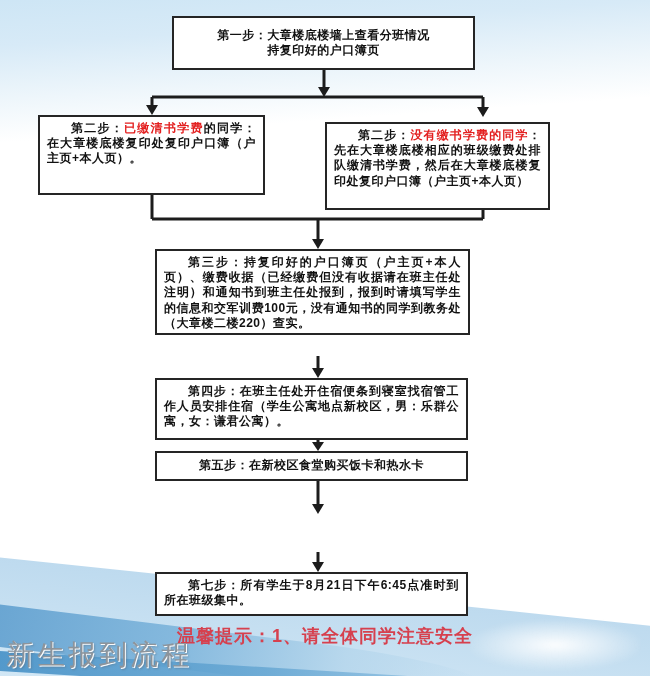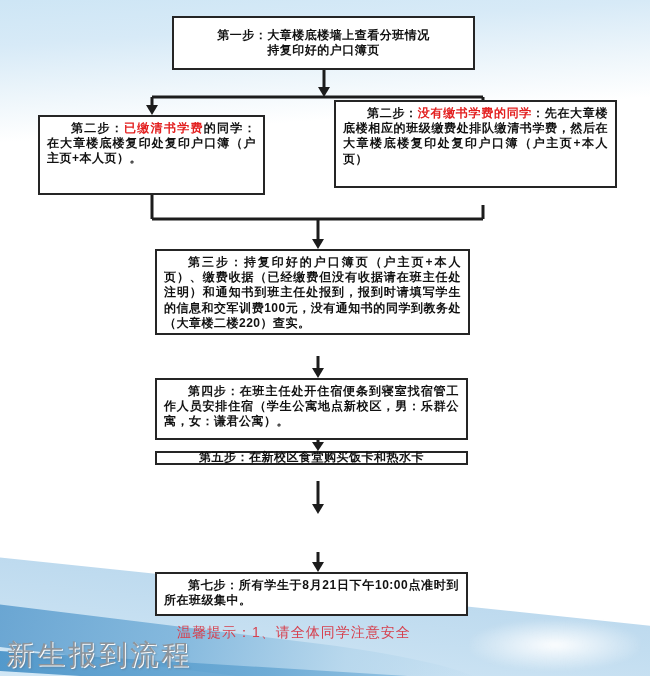--- a/index.html
+++ b/index.html
@@ -65,7 +65,7 @@
   .hl { font-weight: bold; }
   #box-step1   { left: 172px; top: 16px;  width: 303px; height: 54px; }
   #box-step2a  { left: 38px;  top: 115px; width: 227px; height: 80px; }
-  #box-step2b  { left: 325px; top: 100px; width: 283px; height: 88px; margin-left: 9px; }
+  #box-step2b  { left: 325px; top: 122px; width: 225px; height: 88px; }
   #box-step3   { left: 155px; top: 249px; width: 315px; height: 86px; }
   #box-step4   { left: 155px; top: 378px; width: 313px; height: 62px; }
   #box-step5   { left: 155px; top: 451px; width: 313px; height: 14px; }

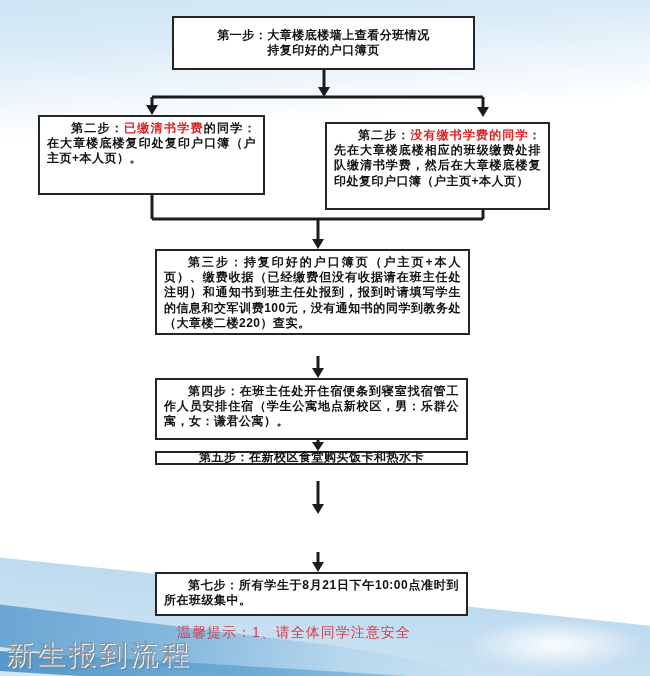--- a/index.html
+++ b/index.html
@@ -68,7 +68,7 @@
   #box-step2b  { left: 325px; top: 122px; width: 225px; height: 88px; }
   #box-step3   { left: 155px; top: 249px; width: 315px; height: 86px; }
   #box-step4   { left: 155px; top: 378px; width: 313px; height: 62px; }
-  #box-step5   { left: 155px; top: 451px; width: 313px; height: 14px; }
+  #box-step5   { left: 155px; top: 451px; width: 313px; height: 30px; }
   #box-step6   { left: 155px; top: 514px; width: 313px; height: 38px; }
   #box-step7   { left: 155px; top: 572px; width: 313px; height: 44px; }
   

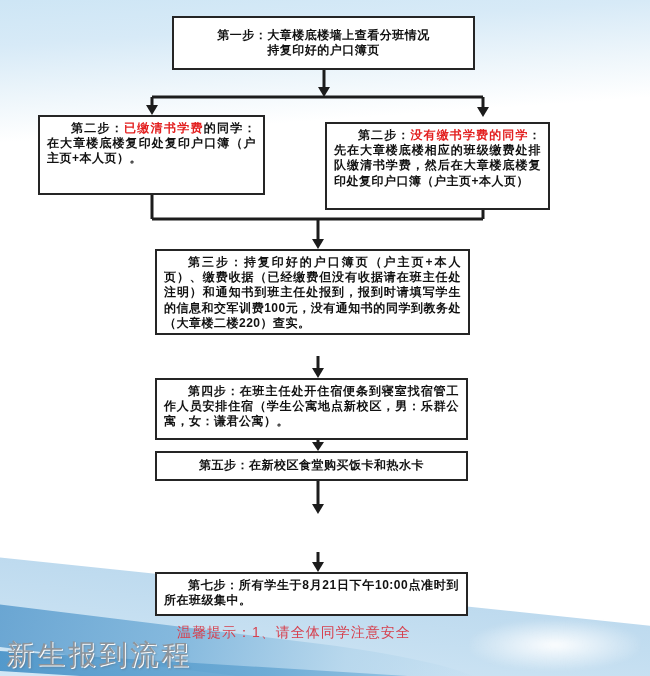--- a/index.html
+++ b/index.html
@@ -171,7 +171,7 @@
 
 
   <div class="fbox" id="box-step7">
-    <p>第七步：所有学生于8月21日下午10:00点准时到所在班级集中。</p>
+    <p>第七步：所有学生于8月21日下午6:45点准时到所在班级集中。</p>
   </div>
 
   <div class="tip" id="tip-line1" style="color:#d6404e">温馨提示：1、请全体同学注意安全</div>

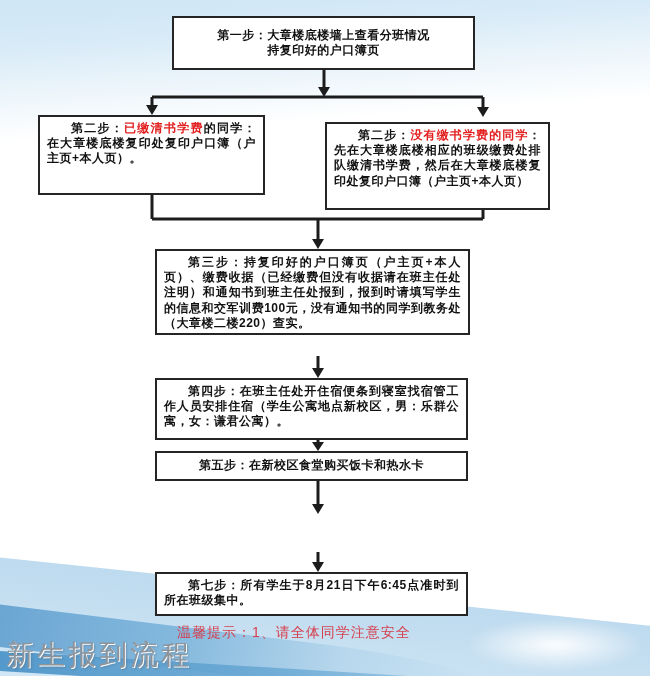--- a/index.html
+++ b/index.html
@@ -76,8 +76,8 @@
   
   .tip {
     position: absolute;
-    font-size: 14px;
-    font-weight: normal;
+    font-size: 18px;
+    font-weight: bold;
     letter-spacing: 1px;
     white-space: nowrap;
   }

